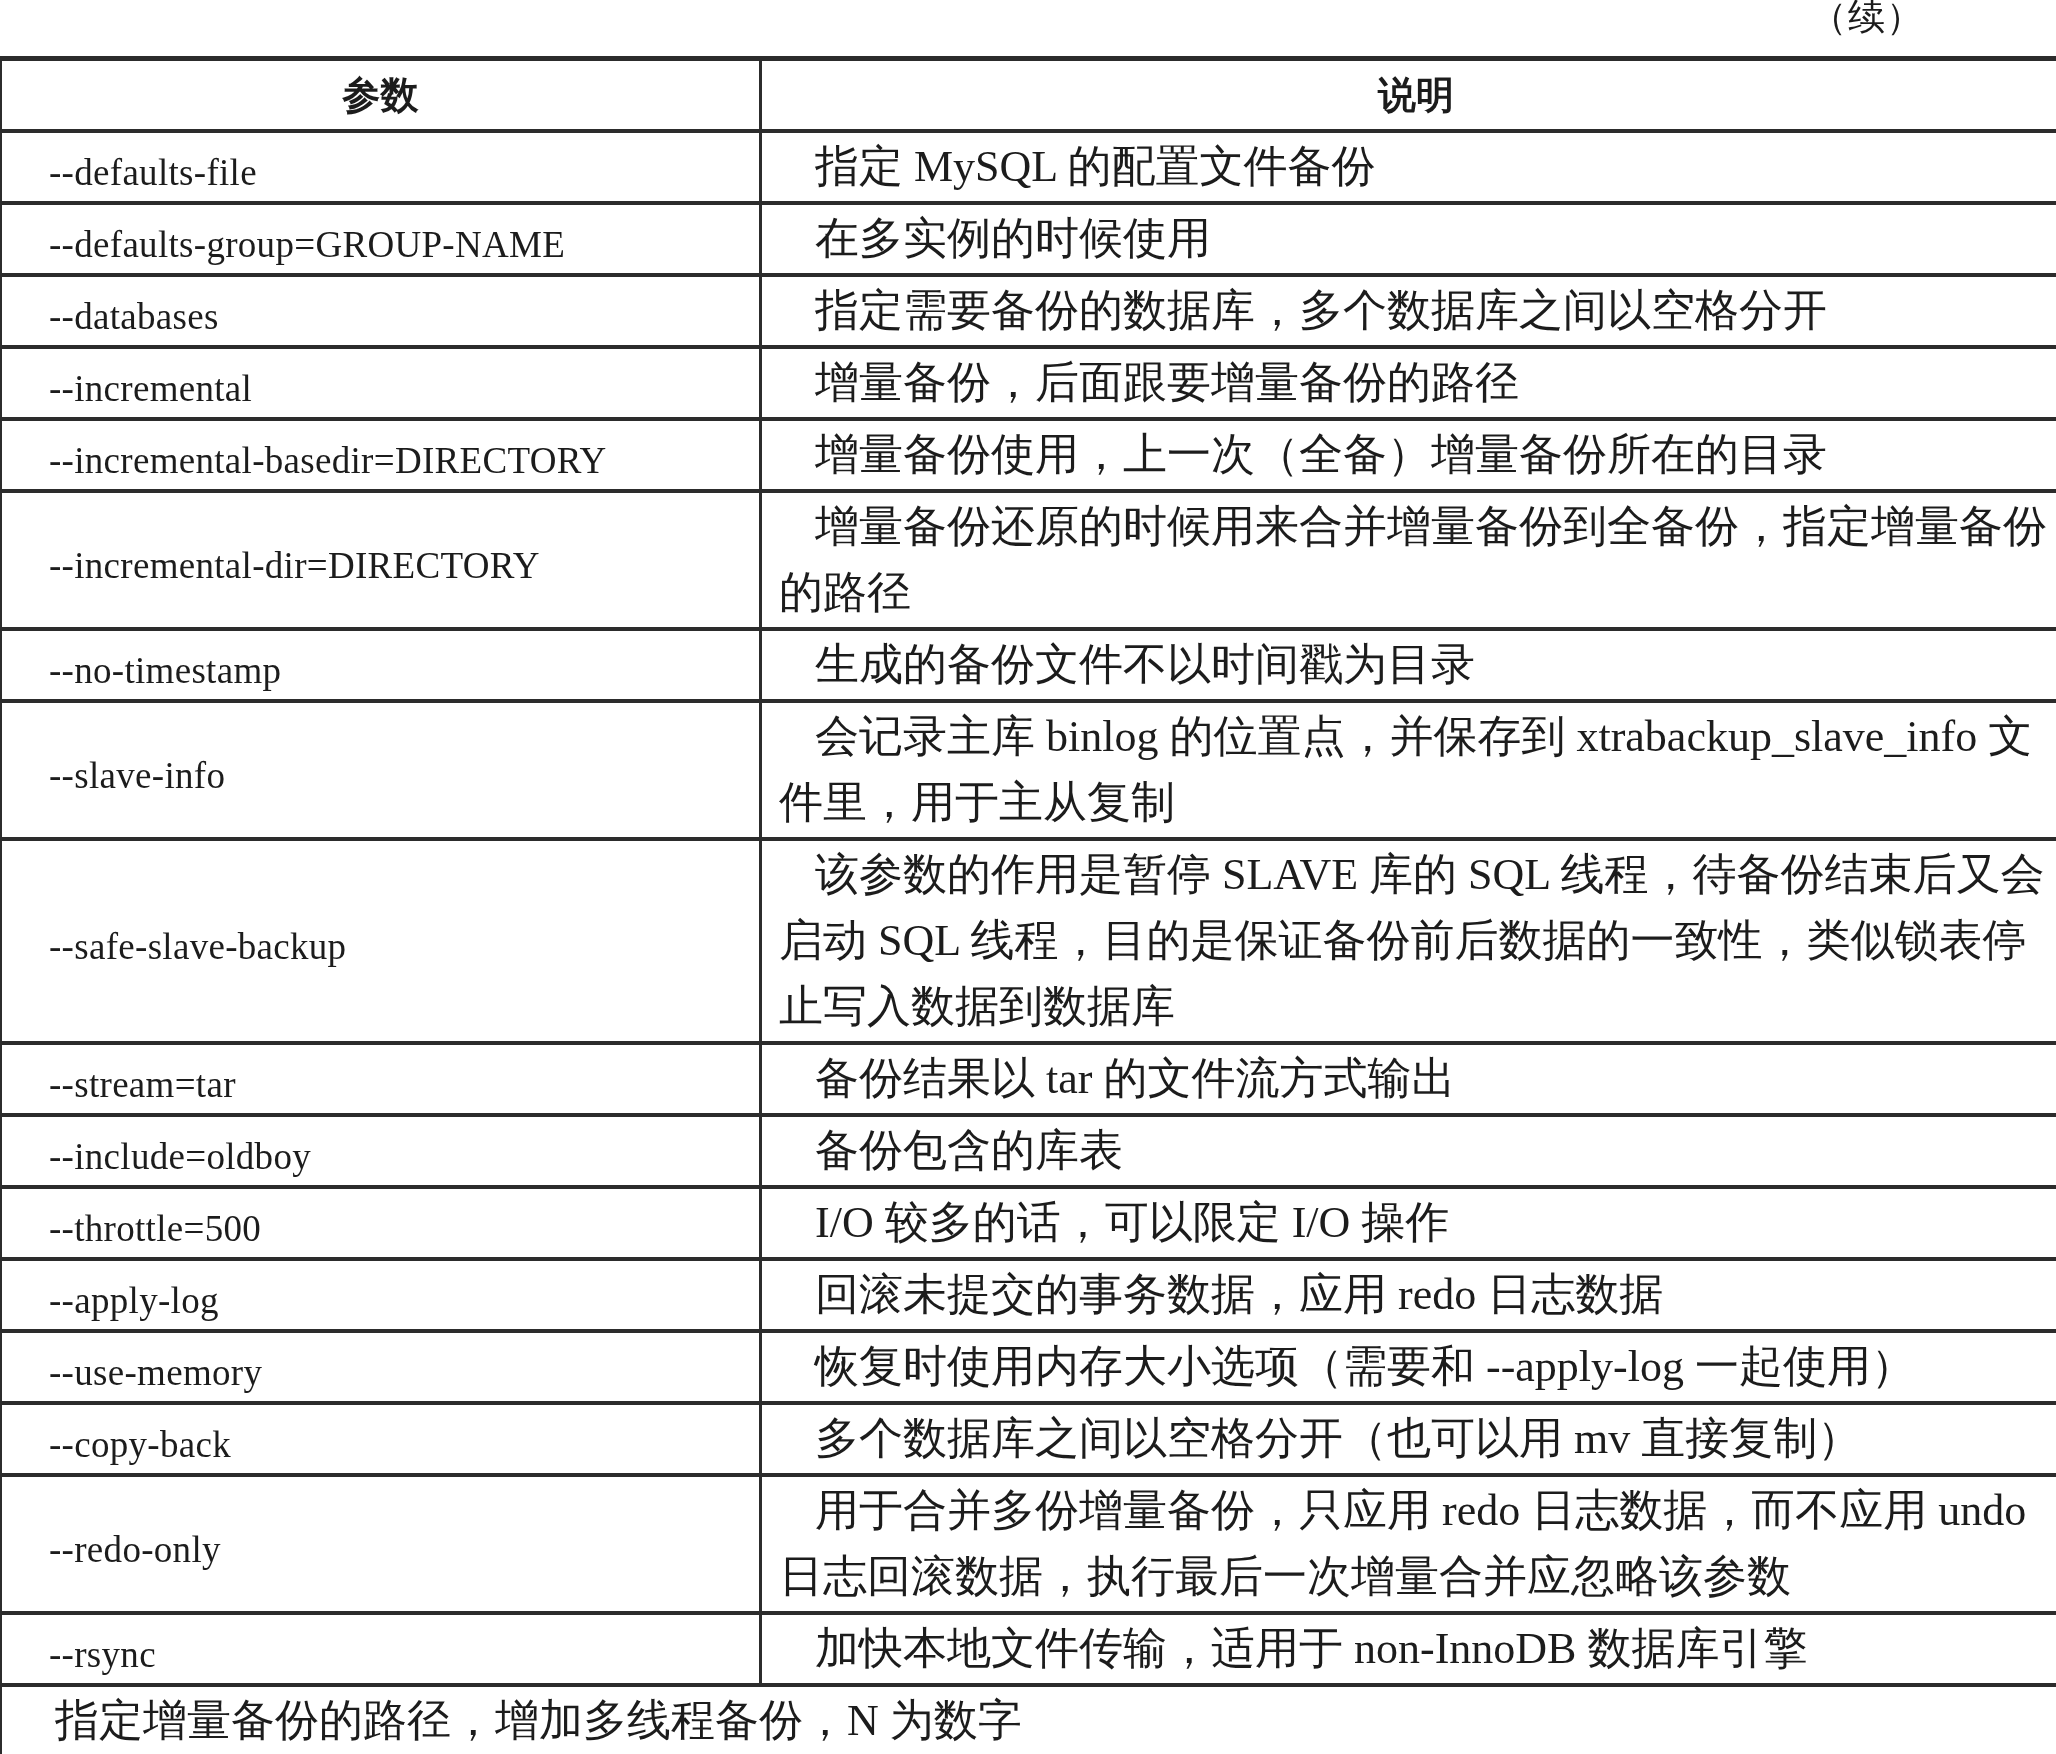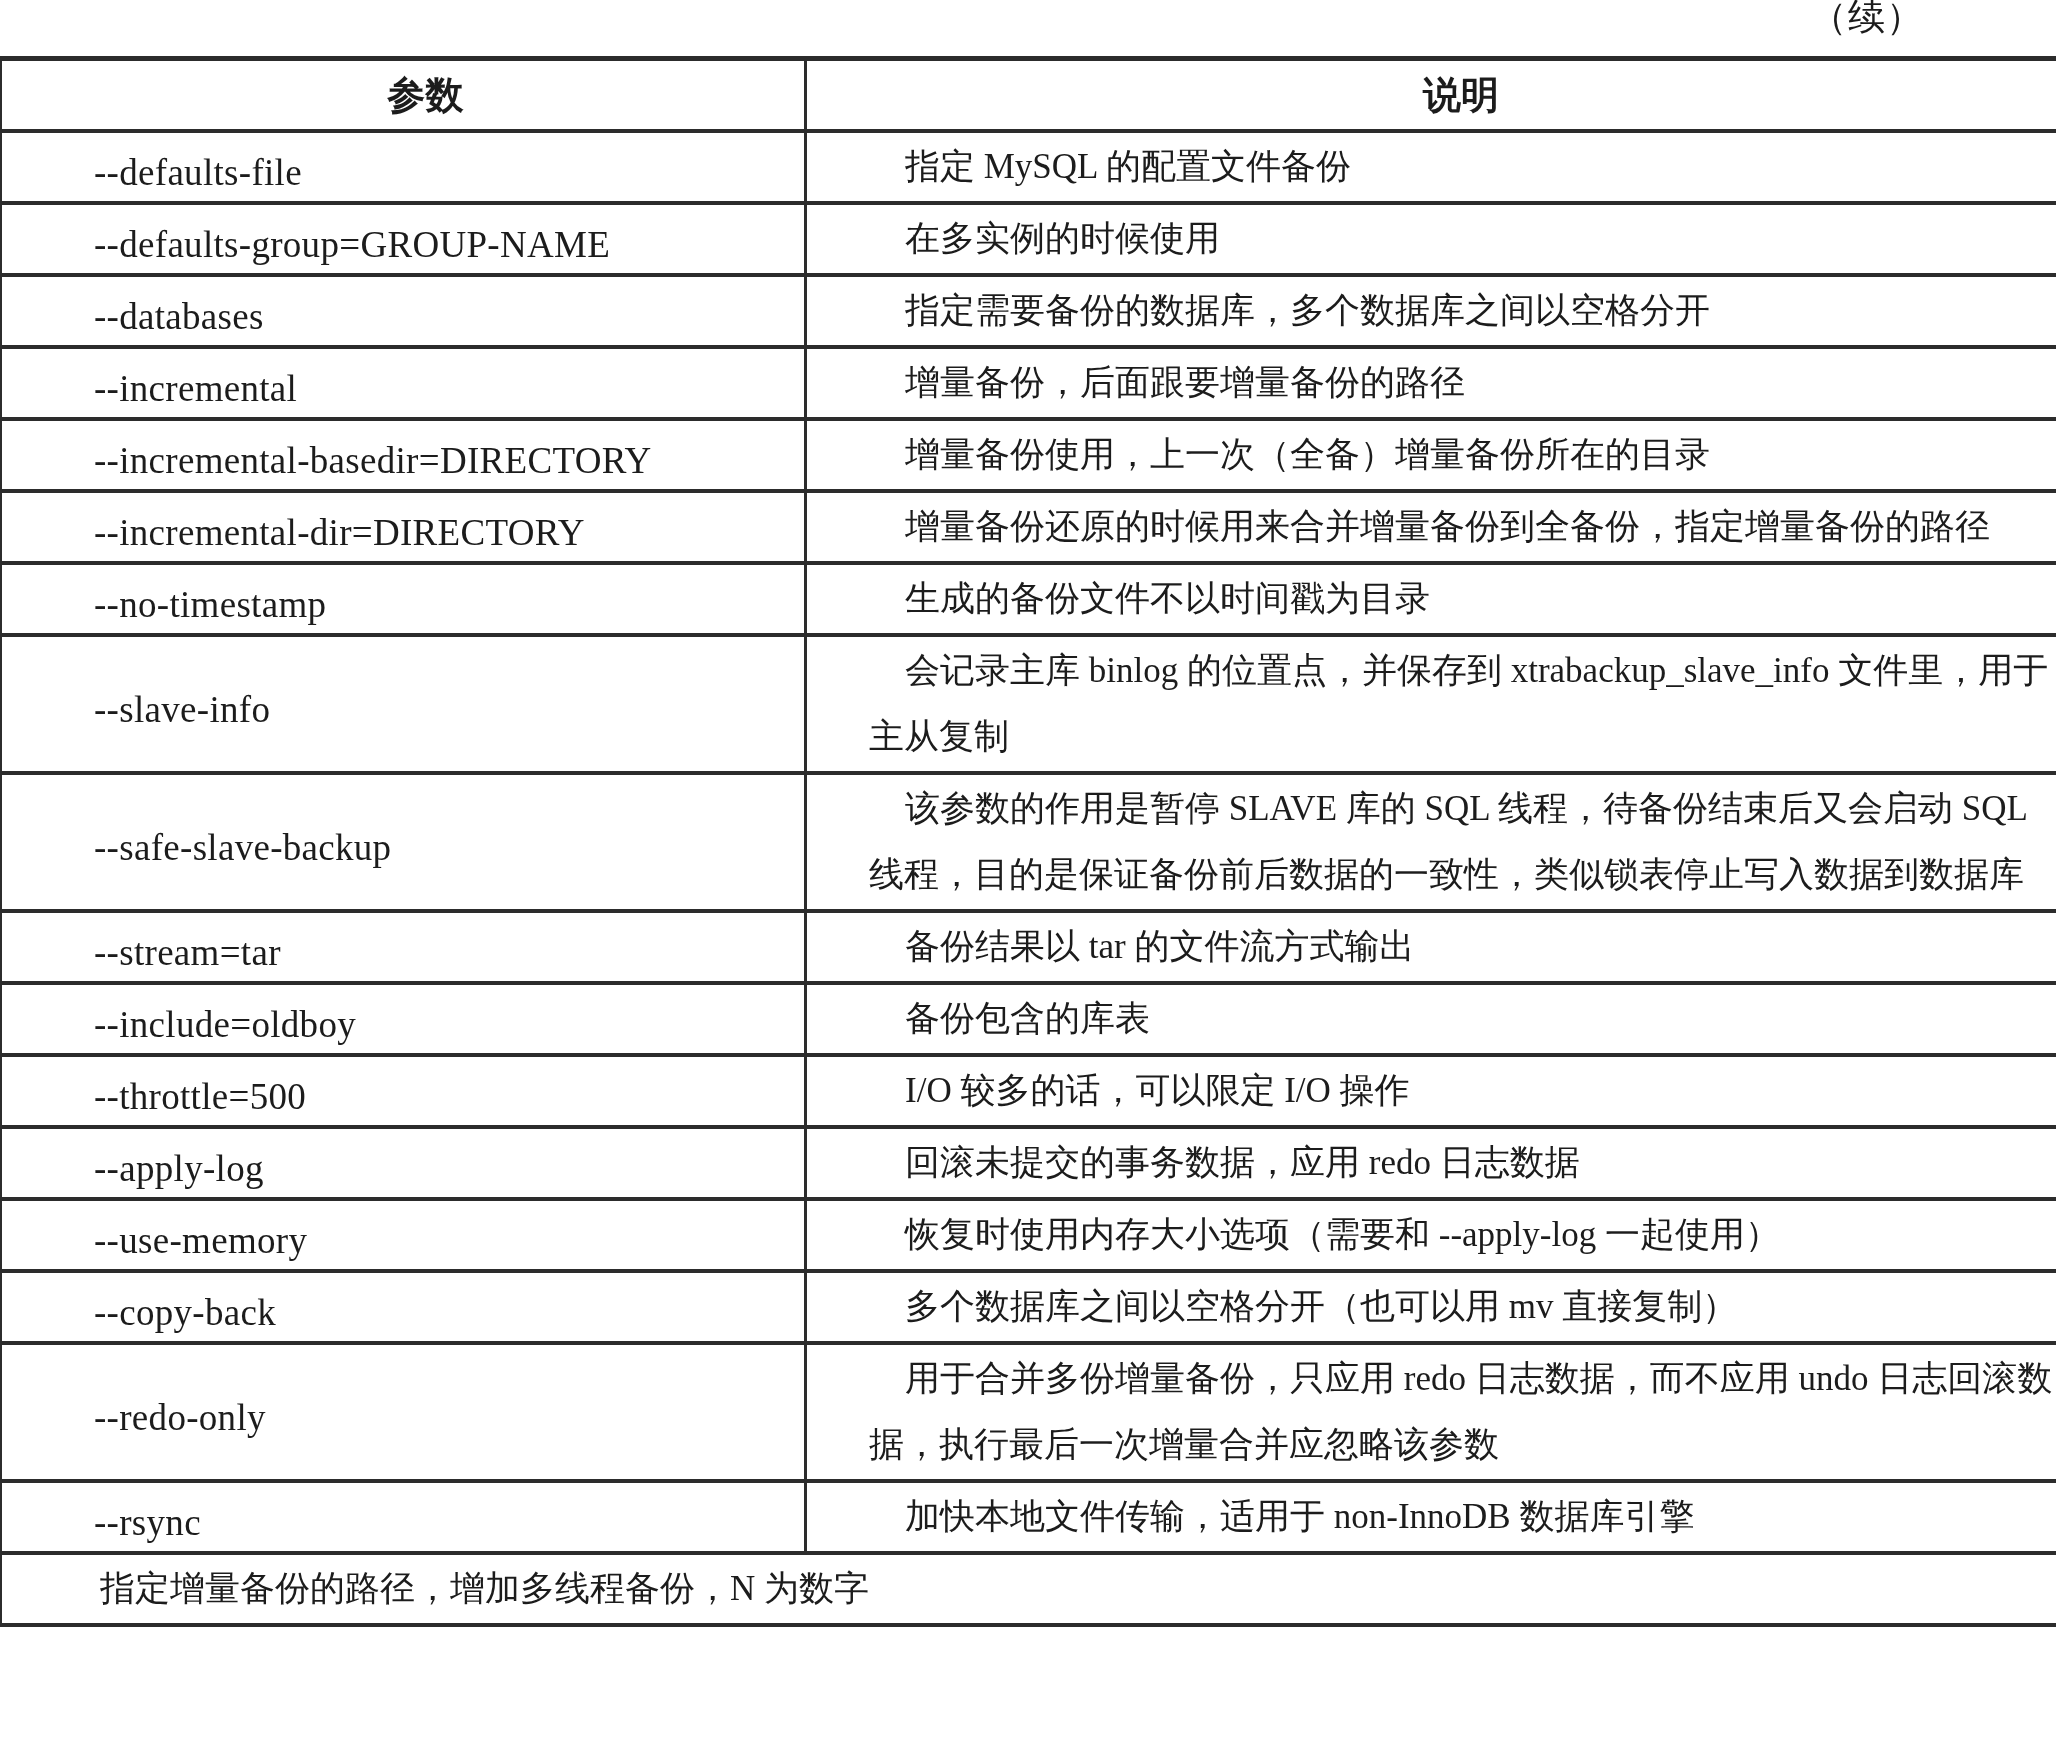--- a/index.html
+++ b/index.html
@@ -50,7 +50,6 @@
     min-height: 68px;
     display: flex;
     align-items: center;
-    margin-left: 45px;
   }
   .cell-param {
     flex: 0 0 760px;

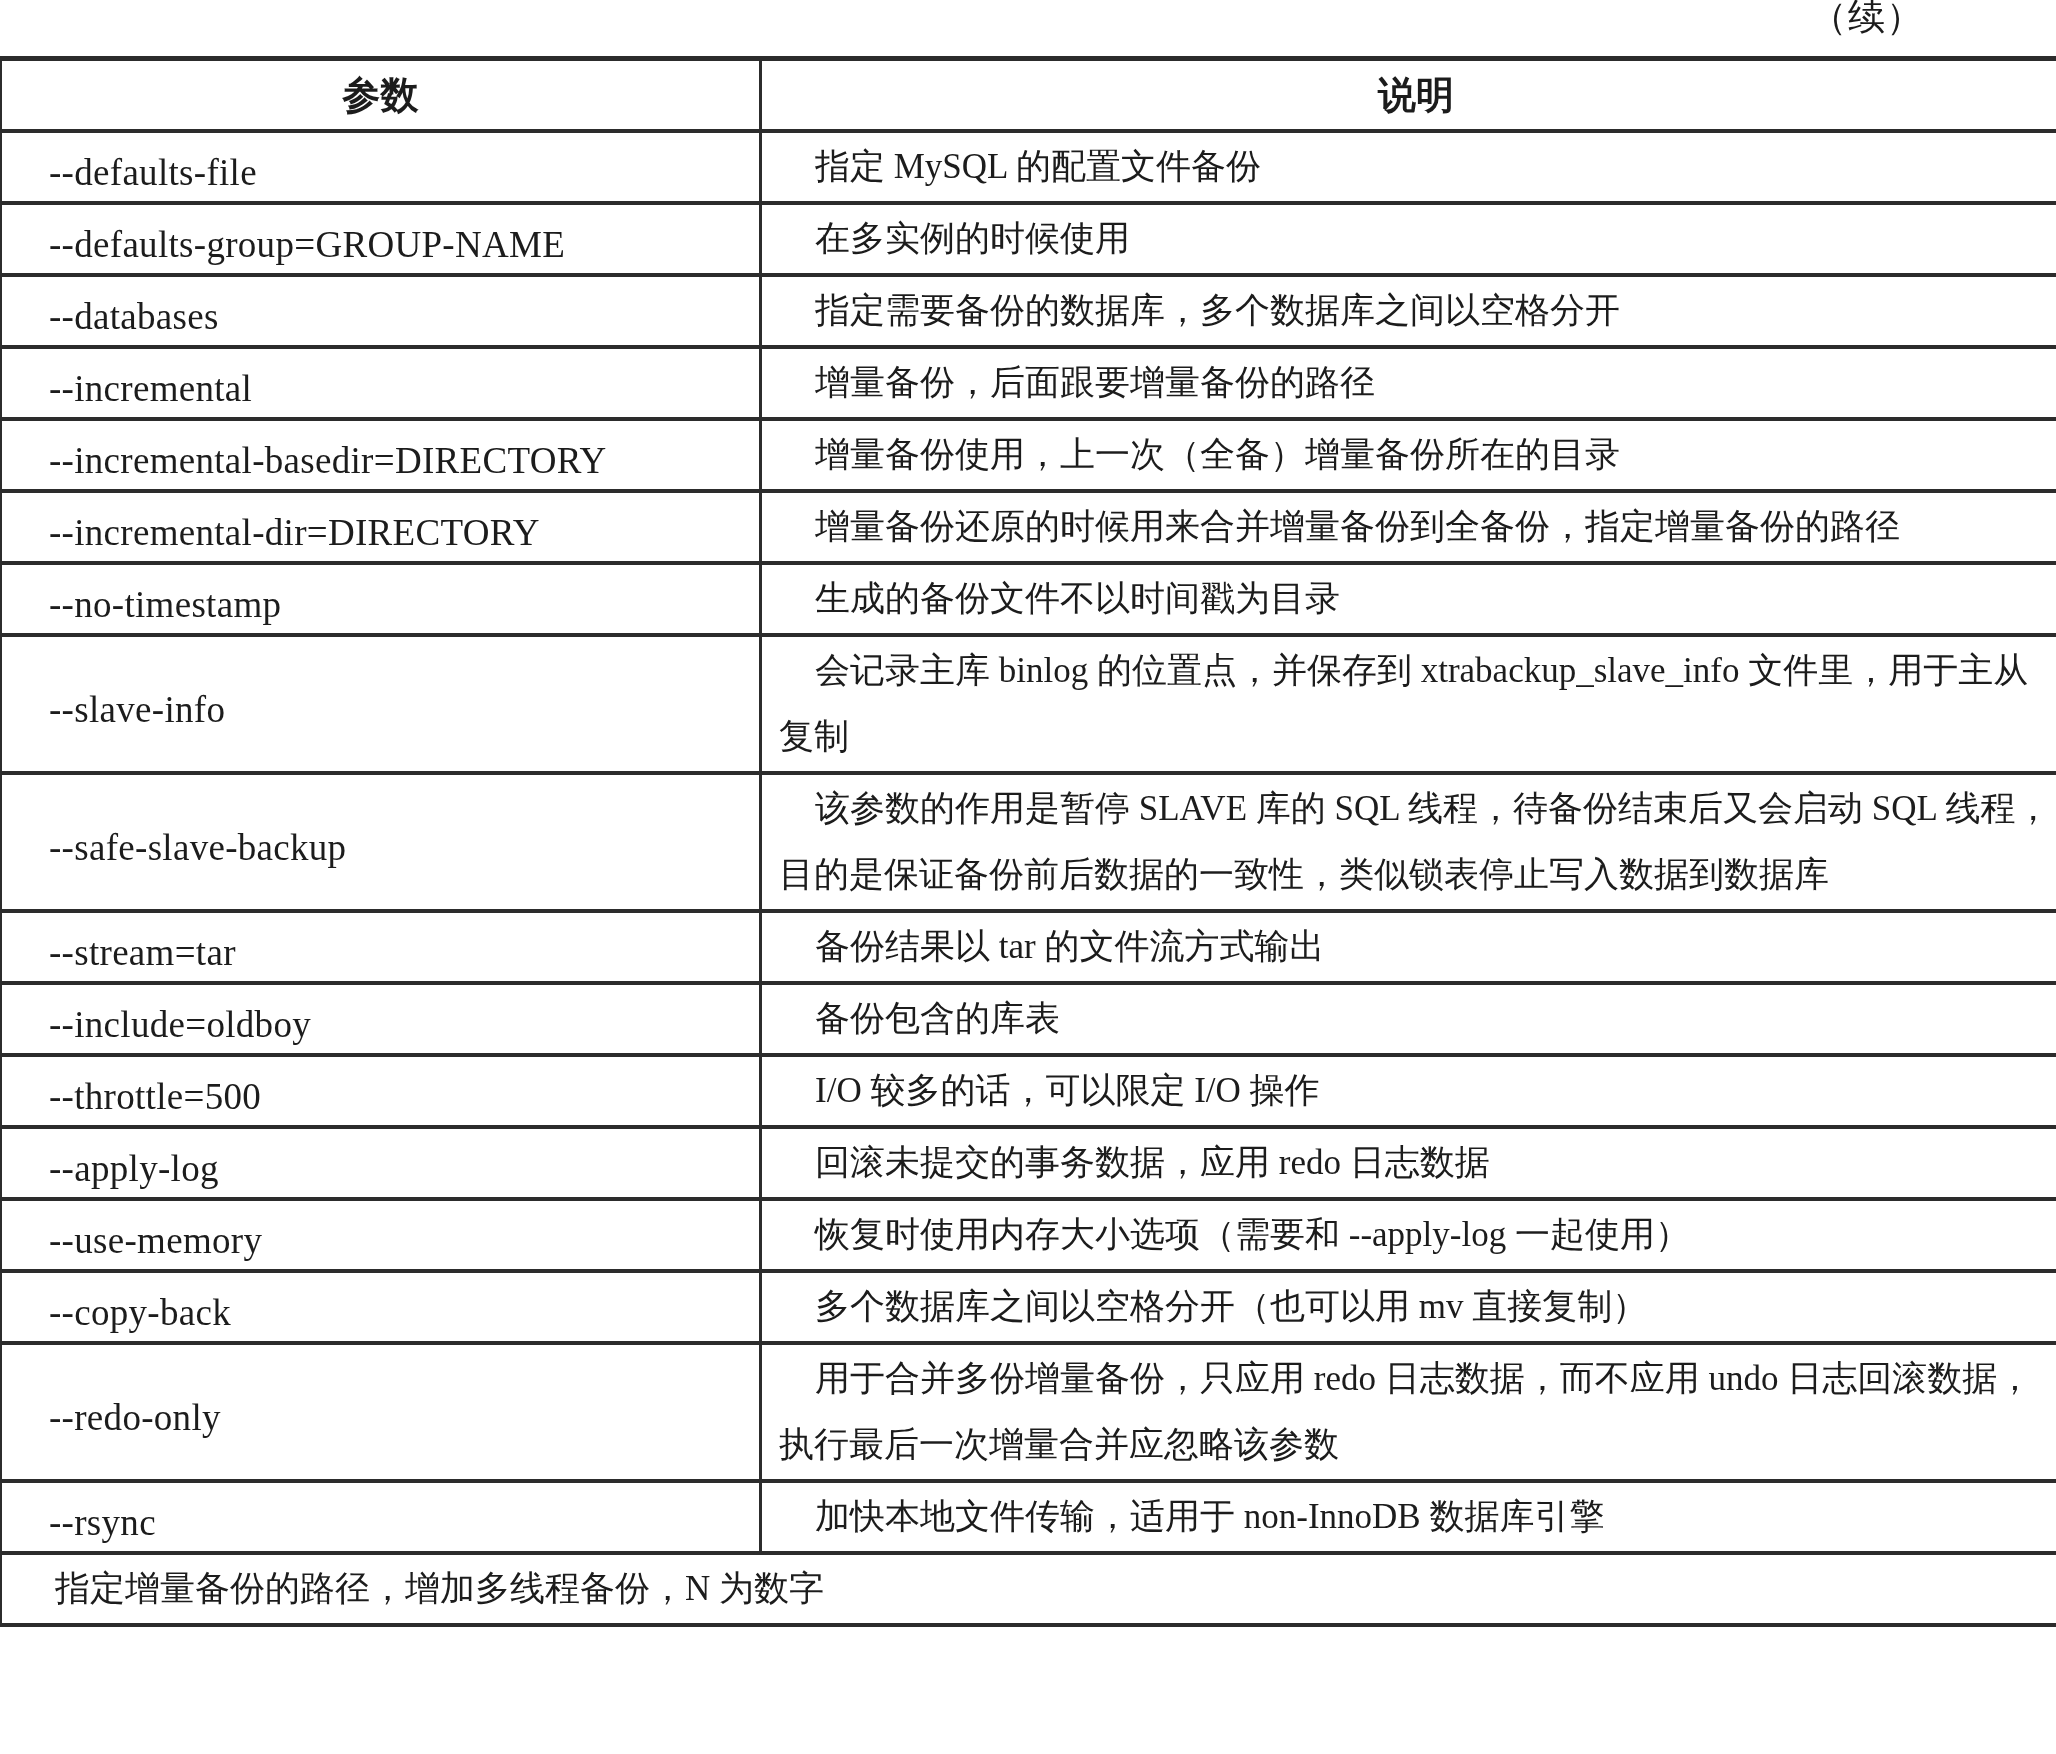--- a/index.html
+++ b/index.html
@@ -66,7 +66,7 @@
   }
   .desc-text {
     margin: 0;
-    font-size: 35px;
+    font-size: 44px;
     line-height: 66px;
     text-indent: 36px;          
   }

